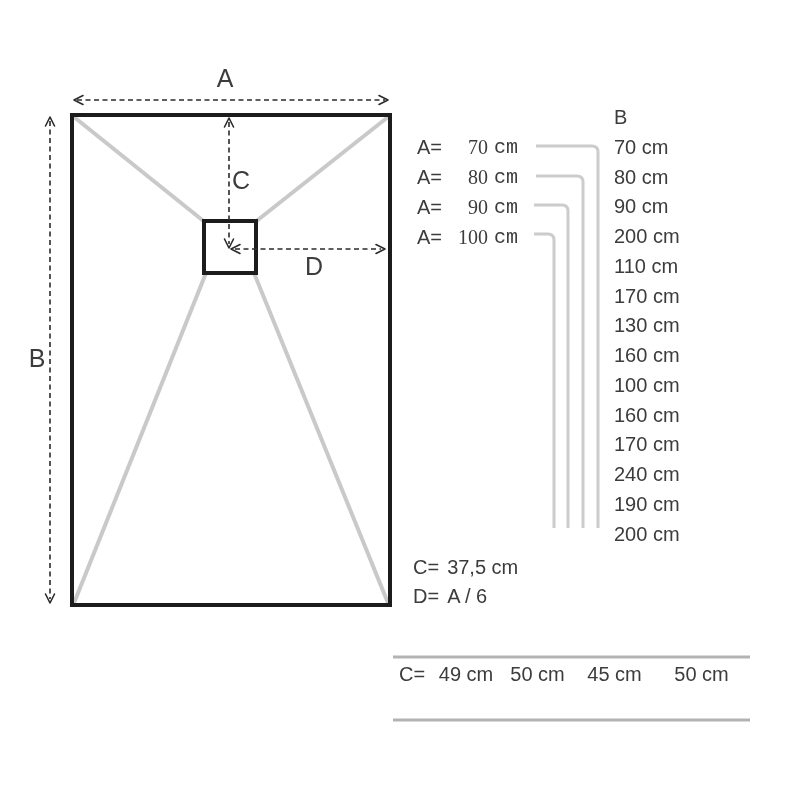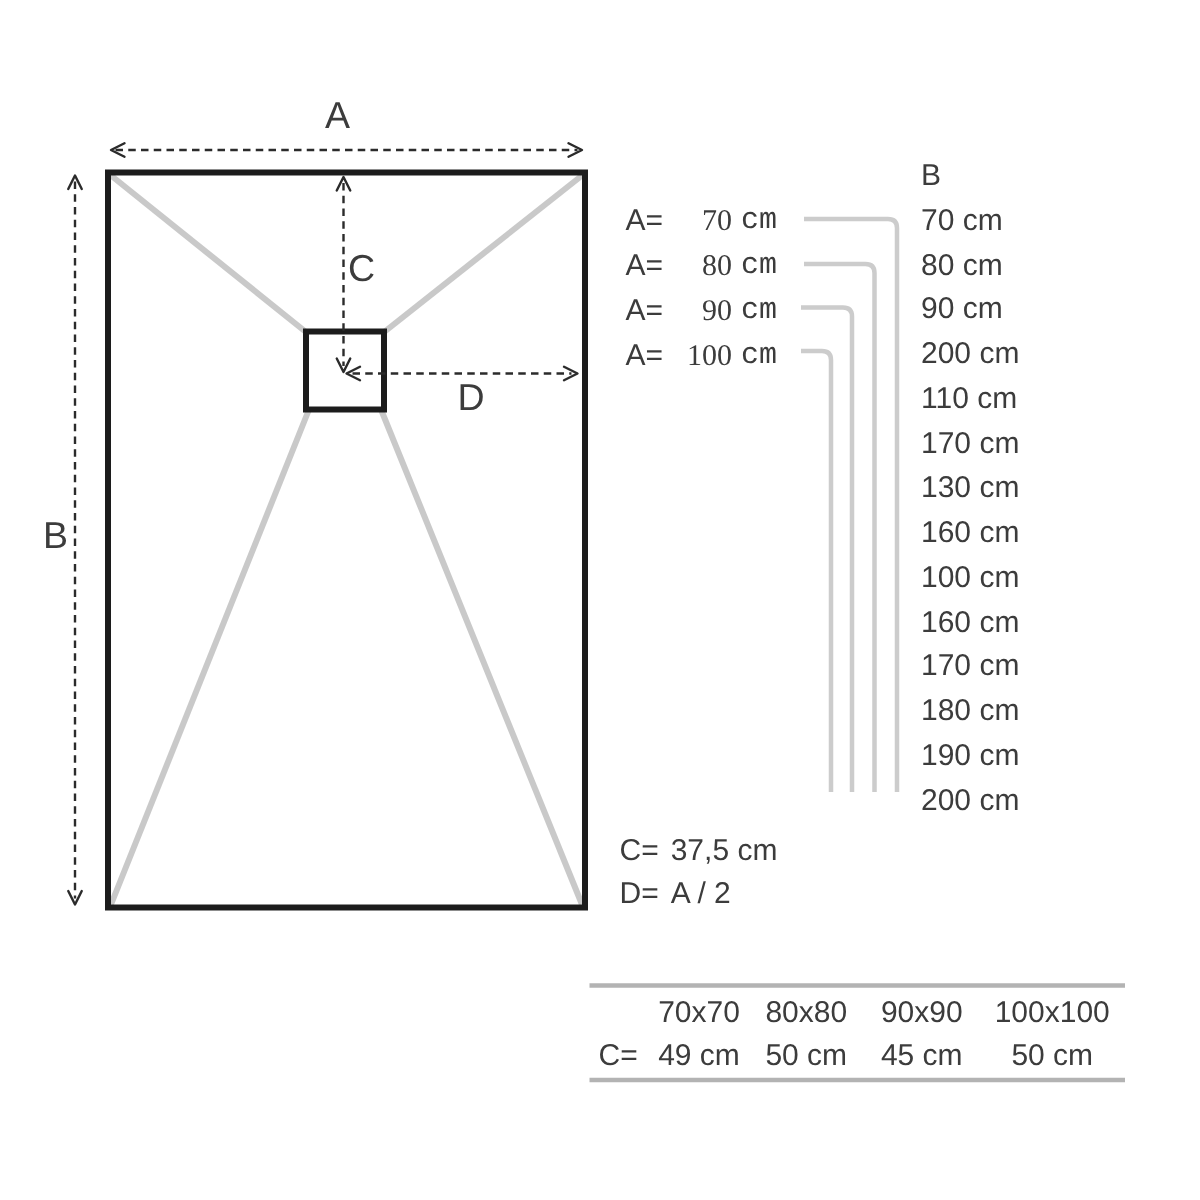--- a/index.html
+++ b/index.html
@@ -143,7 +143,7 @@
     <div class="row">100 cm</div>
     <div class="row">160 cm</div>
     <div class="row">170 cm</div>
-    <div class="row">180 cm</div>
+    <div class="row">240 cm</div>
     <div class="row">190 cm</div>
     <div class="row">200 cm</div>
   </div>

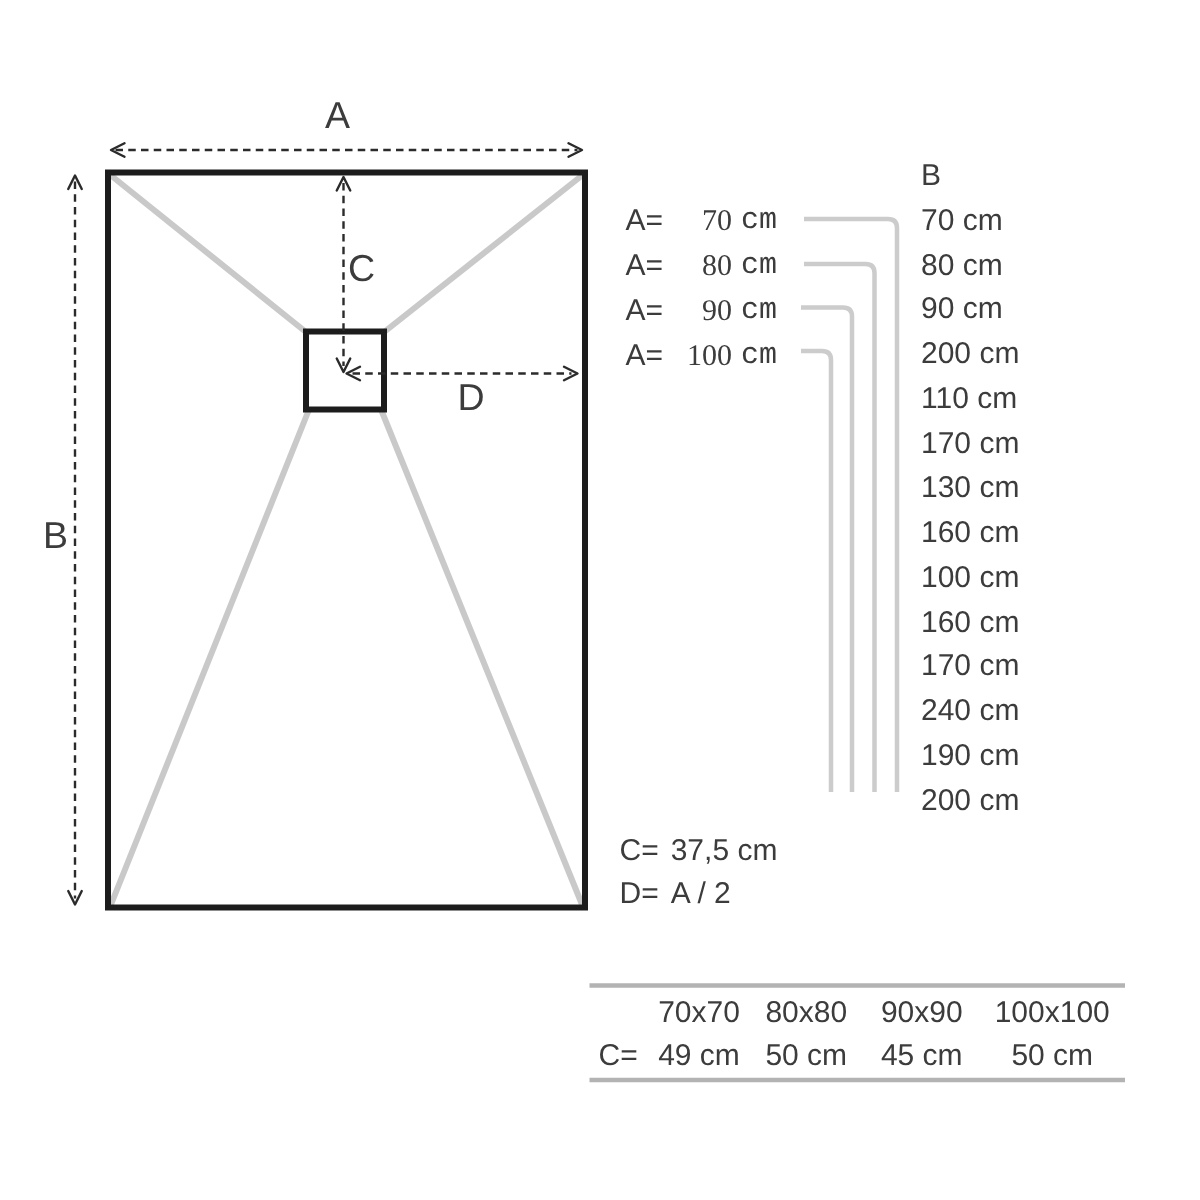--- a/index.html
+++ b/index.html
@@ -155,7 +155,7 @@
     </div>
     <div class="formula-row">
       <span class="f-label">D=</span>
-      <span class="f-value">A / 2</span>
+      <span class="f-value">A / 6</span>
     </div>
   </div>
 

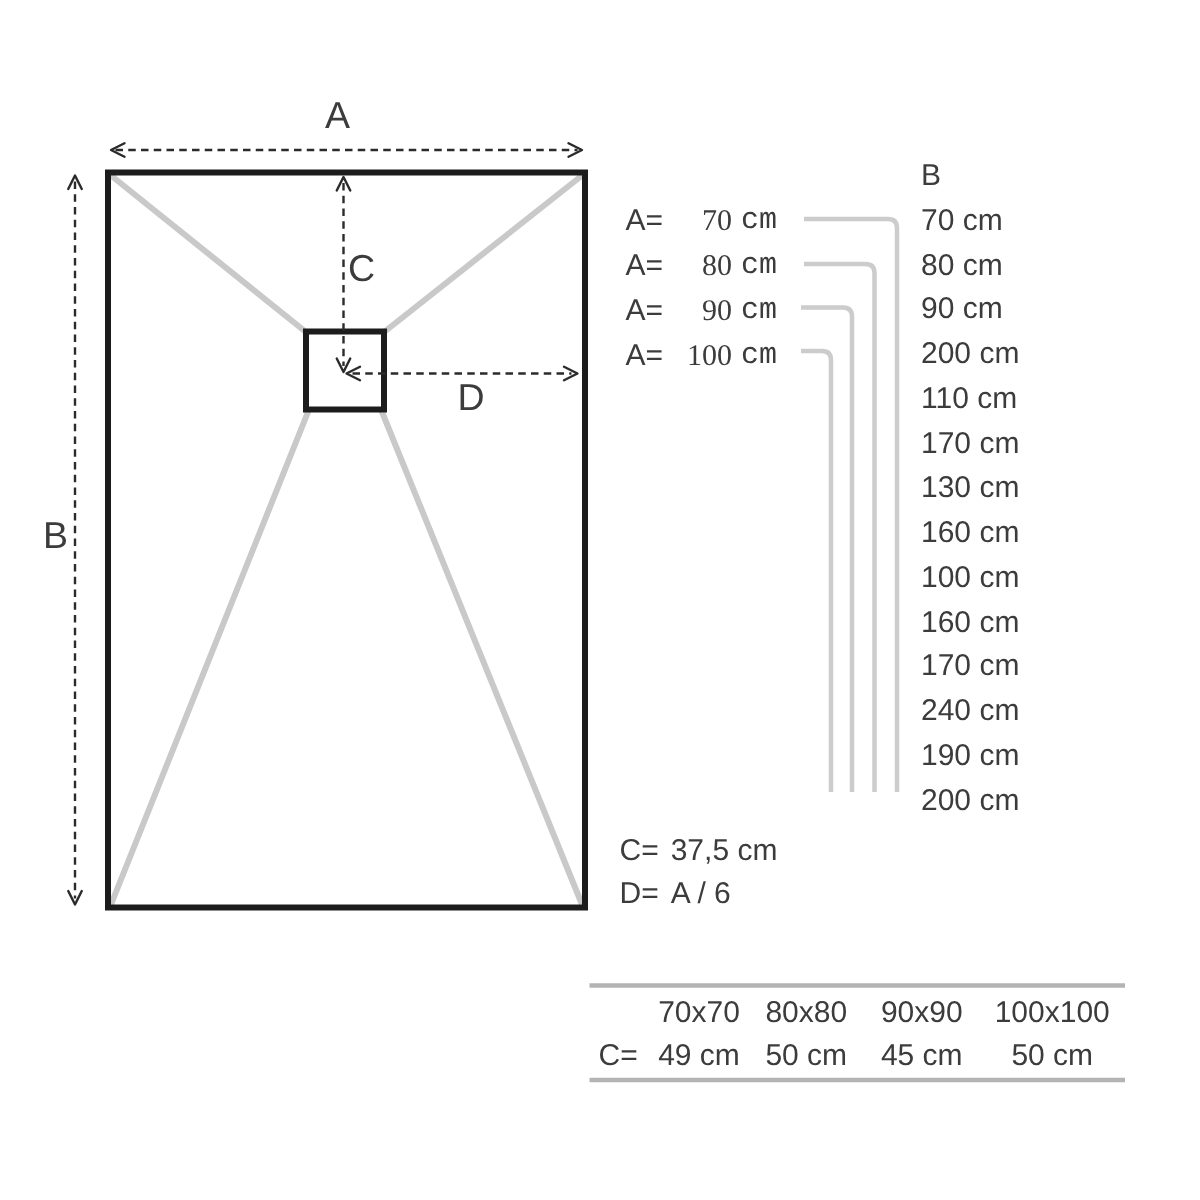--- a/index.html
+++ b/index.html
@@ -160,13 +160,6 @@
   </div>
 
   <div class="size-table">
-    <div class="t-row head">
-      <div class="cell lbl"></div>
-      <div class="cell">70x70</div>
-      <div class="cell">80x80</div>
-      <div class="cell">90x90</div>
-      <div class="cell">100x100</div>
-    </div>
     <div class="t-row vals">
       <div class="cell lbl">C=</div>
       <div class="cell">49 cm</div>

